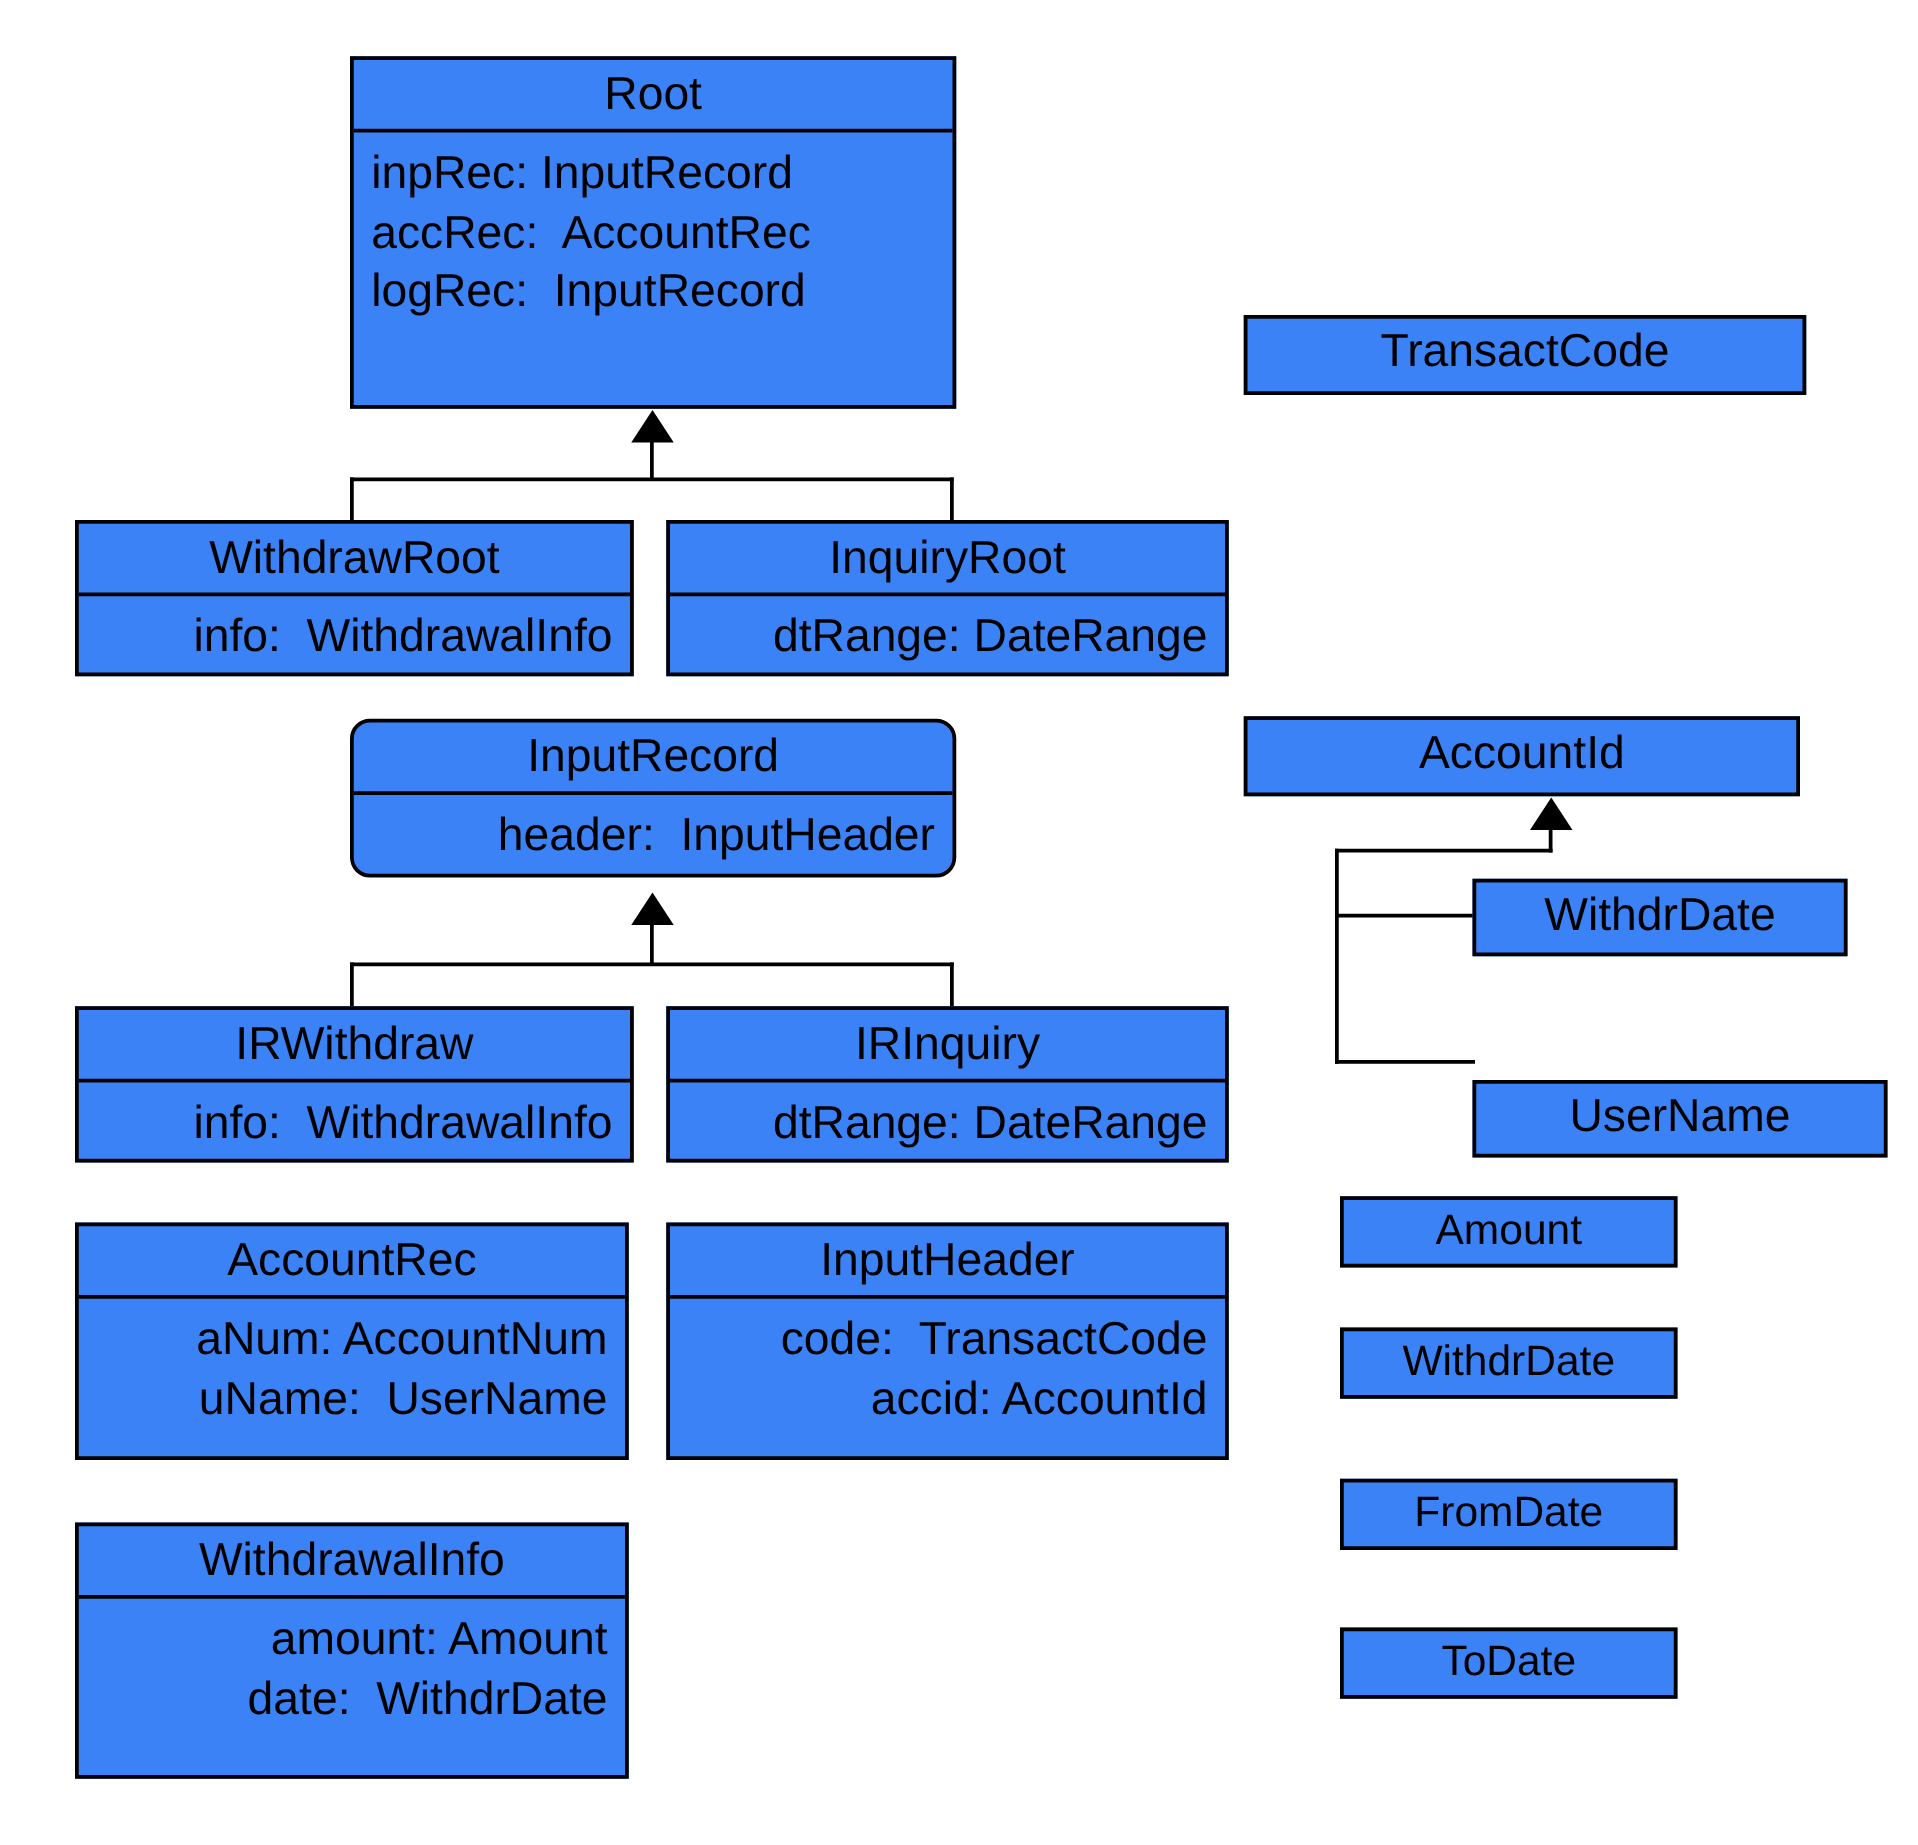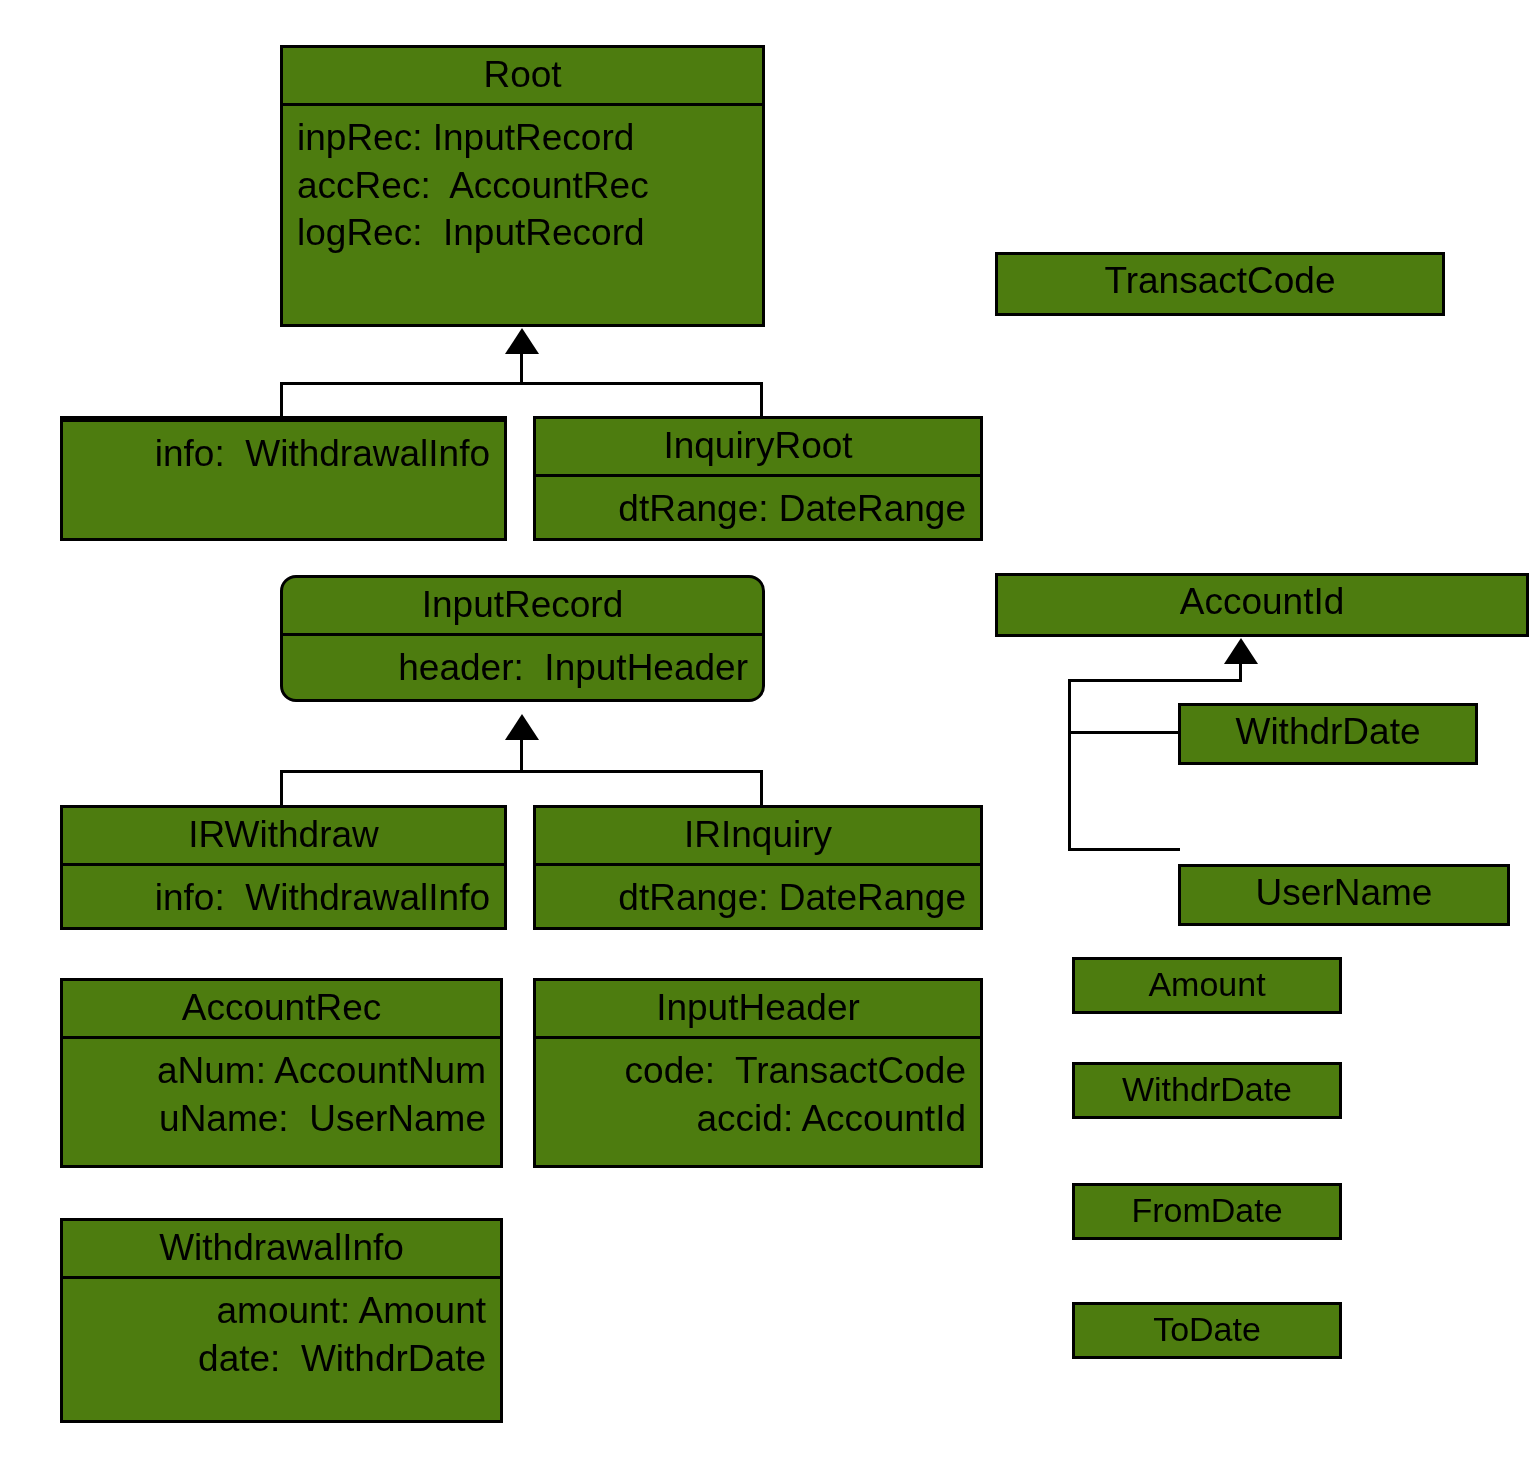--- a/index.html
+++ b/index.html
@@ -18,7 +18,7 @@
   .uml-box {
     position: absolute;
     border: 3px solid #000000;
-    background: #4d7c0f;
+    background: #3b82f6;
     box-sizing: border-box;
   }
   .uml-title {

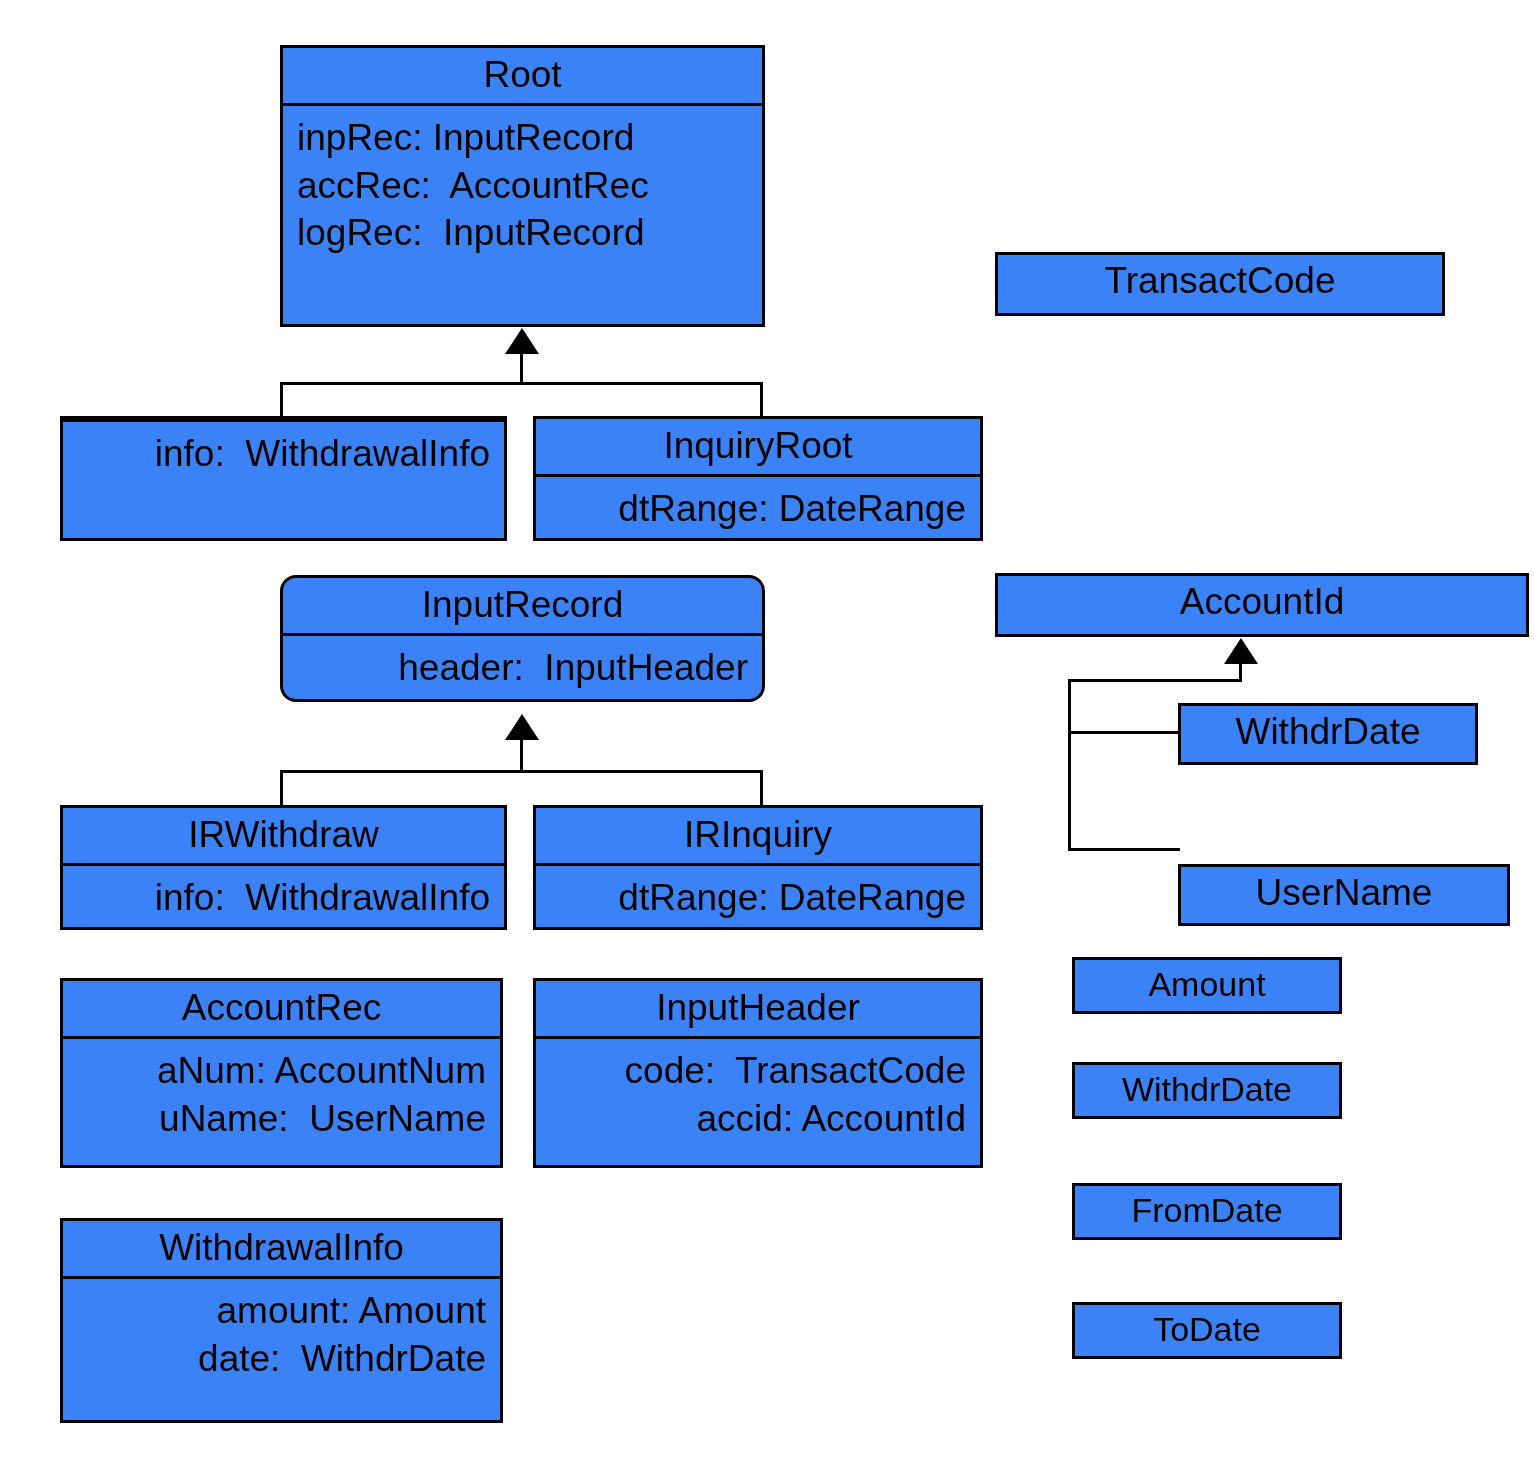--- a/index.html
+++ b/index.html
@@ -94,6 +94,7 @@
   <div class="vline" style="left:760px; top:382px; height:35px;"></div>
 
   <div class="uml-box" style="left:60px; top:416px; width:447px; height:125px;">
+    <div class="uml-title">WithdrawRoot</div>
     <div class="uml-divider"></div>
     <div class="uml-attrs">
       <div class="uml-attr attr-center">info:  WithdrawalInfo</div>

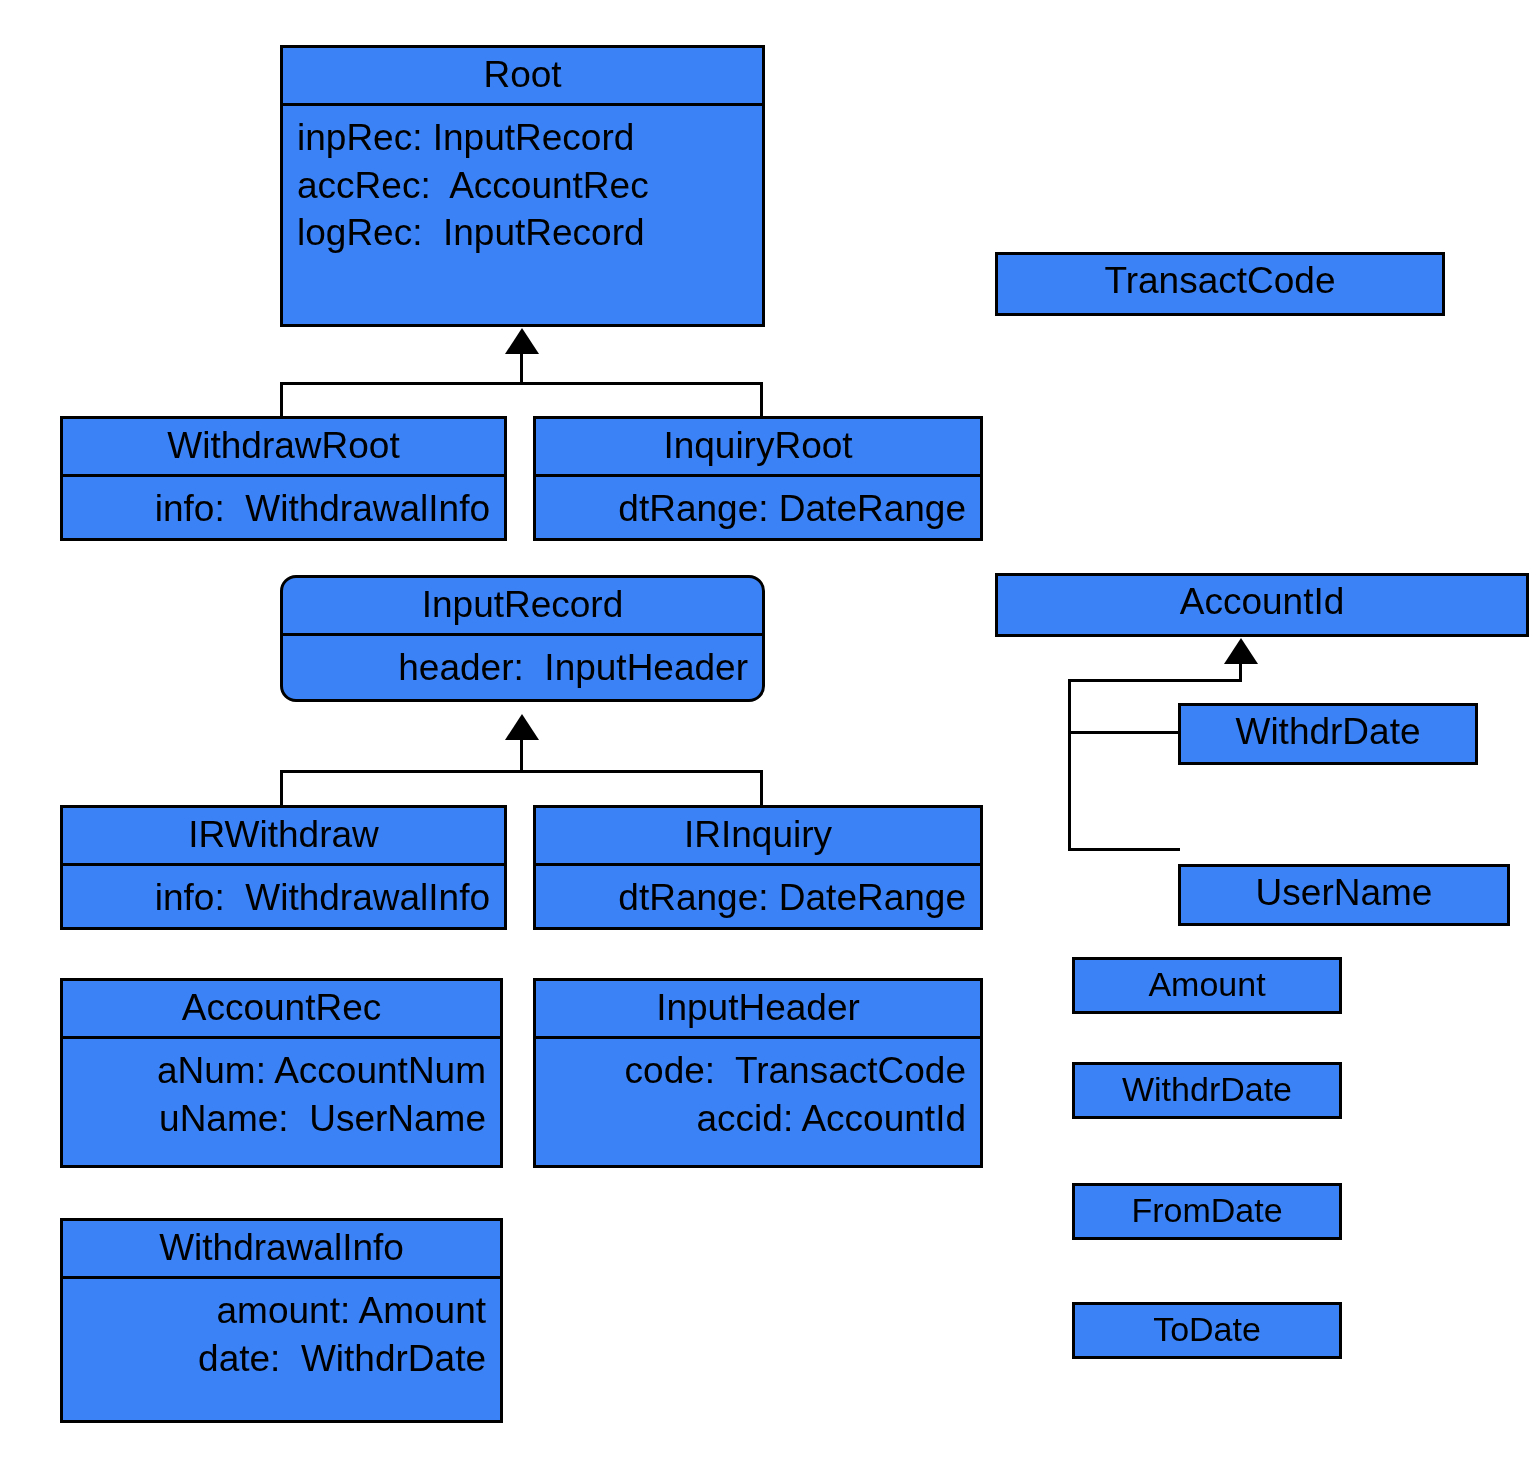--- a/index.html
+++ b/index.html
@@ -171,7 +171,7 @@
     <div class="uml-title">TransactCode</div>
   </div>
 
-  <div class="uml-box simple" style="left:995px; top:573px; width:534px; height:64px;">
+  <div class="uml-box simple" style="left:995px; top:573px; width:445px; height:64px;">
     <div class="uml-title">AccountId</div>
   </div>
 

